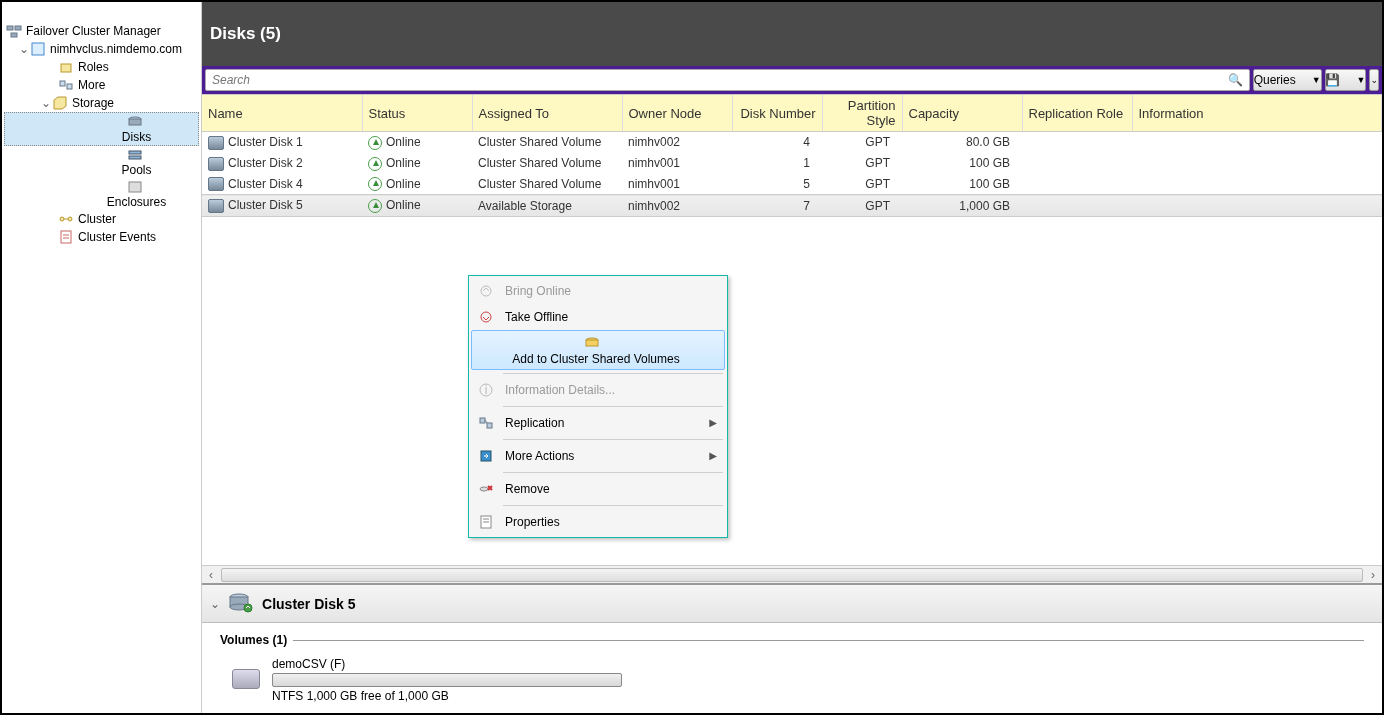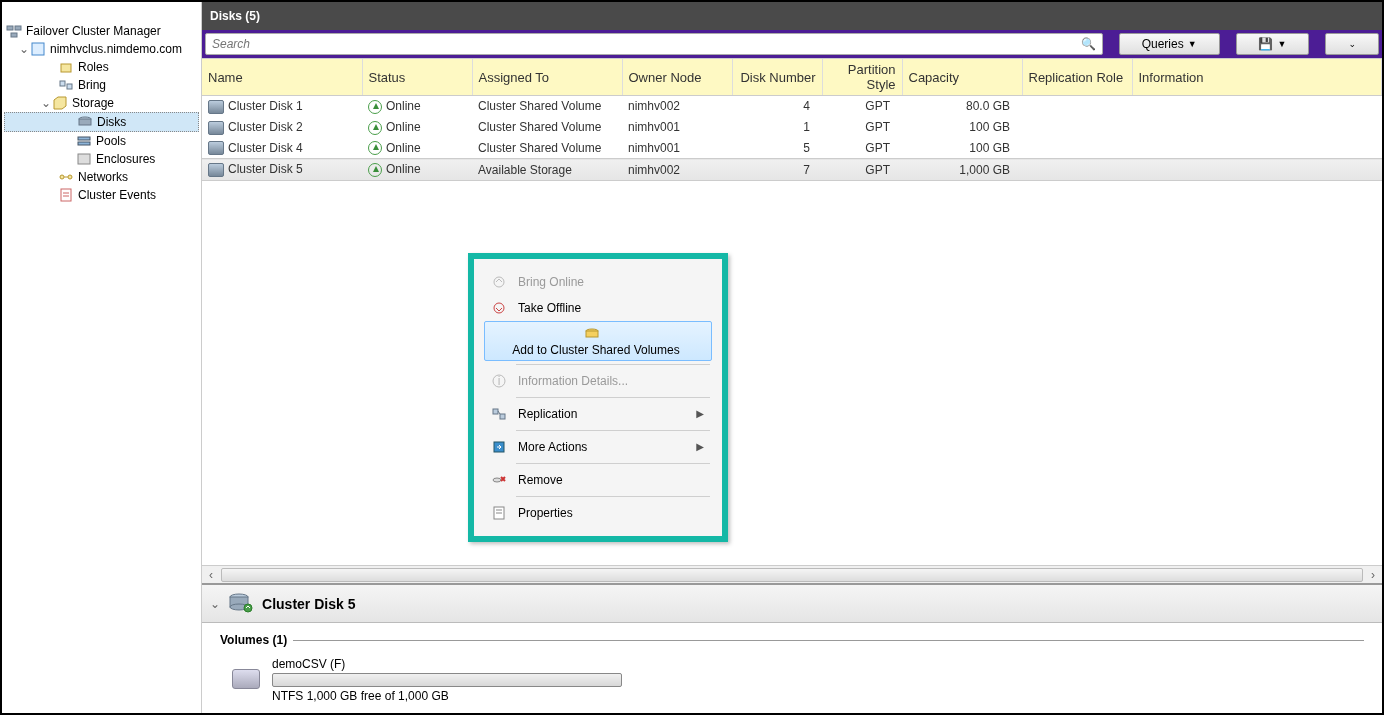--- a/index.html
+++ b/index.html
@@ -18,7 +18,7 @@
     
     
     .main { flex: 1; display: flex; flex-direction: column; background: #fff; }
-    .main-header { background: #4a4a4a; color: #fff; font-weight: bold; padding: 7px 8px; font-size: 12px; }
+    .main-header { background: #4a4a4a; color: #fff; font-weight: bold; padding: 22px 8px; font-size: 17px; }
     .search-row { display: flex; padding: 3px; gap: 3px; background: #4c1d95; border-bottom: 1px solid #ccc; }
     .search-box { flex: 1; position: relative; }
     .search-input { width: 100%; padding: 3px 26px 3px 6px; border: 1px solid #aaa; border-radius: 2px; font-style: italic; color: #888; background: #fff; }

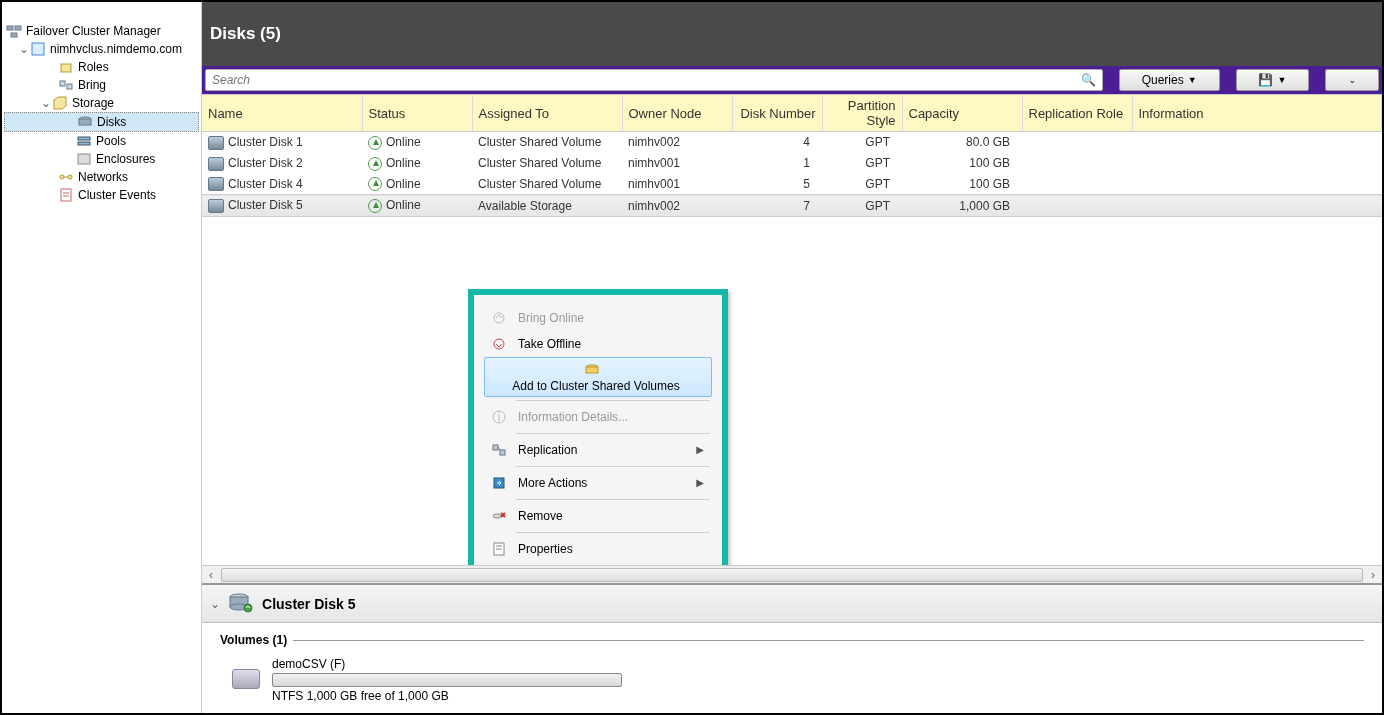--- a/index.html
+++ b/index.html
@@ -105,7 +105,7 @@
           <rect x="9" y="7" width="5" height="5" fill="#cde" stroke="#678"></rect>
         </svg>
       </span>
-    <span>Bring</span>
+    <span>More</span>
   </div>
   <div class="tree-item indent-2">
     <span class="expander">⌄</span>

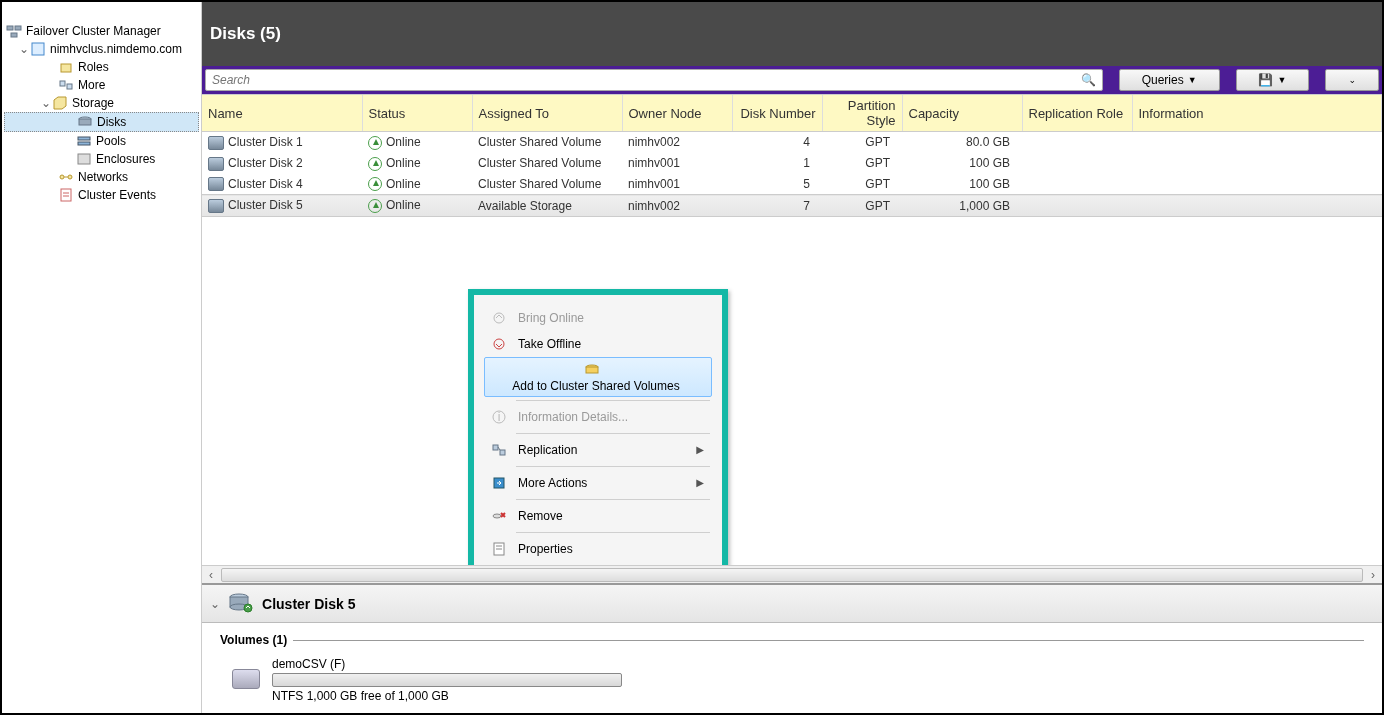--- a/index.html
+++ b/index.html
@@ -23,7 +23,7 @@
     .search-box { flex: 1; position: relative; }
     .search-input { width: 100%; padding: 3px 26px 3px 6px; border: 1px solid #aaa; border-radius: 2px; font-style: italic; color: #888; background: #fff; }
     .search-icon { position: absolute; right: 6px; top: 4px; color: #888; }
-    .toolbar-btn { border: 1px solid #999; background: linear-gradient(#f8f8f8,#e0e0e0); padding: 2px 22px; border-radius: 2px; display: flex; align-items: center; gap: 4px; cursor: pointer; margin-left: 13px; }
+    .toolbar-btn { border: 1px solid #999; background: linear-gradient(#f8f8f8,#e0e0e0); padding: 2px 0; border-radius: 2px; display: flex; align-items: center; gap: 16px; cursor: pointer; }
     .toolbar-btn .caret { font-size: 9px; }
     
     

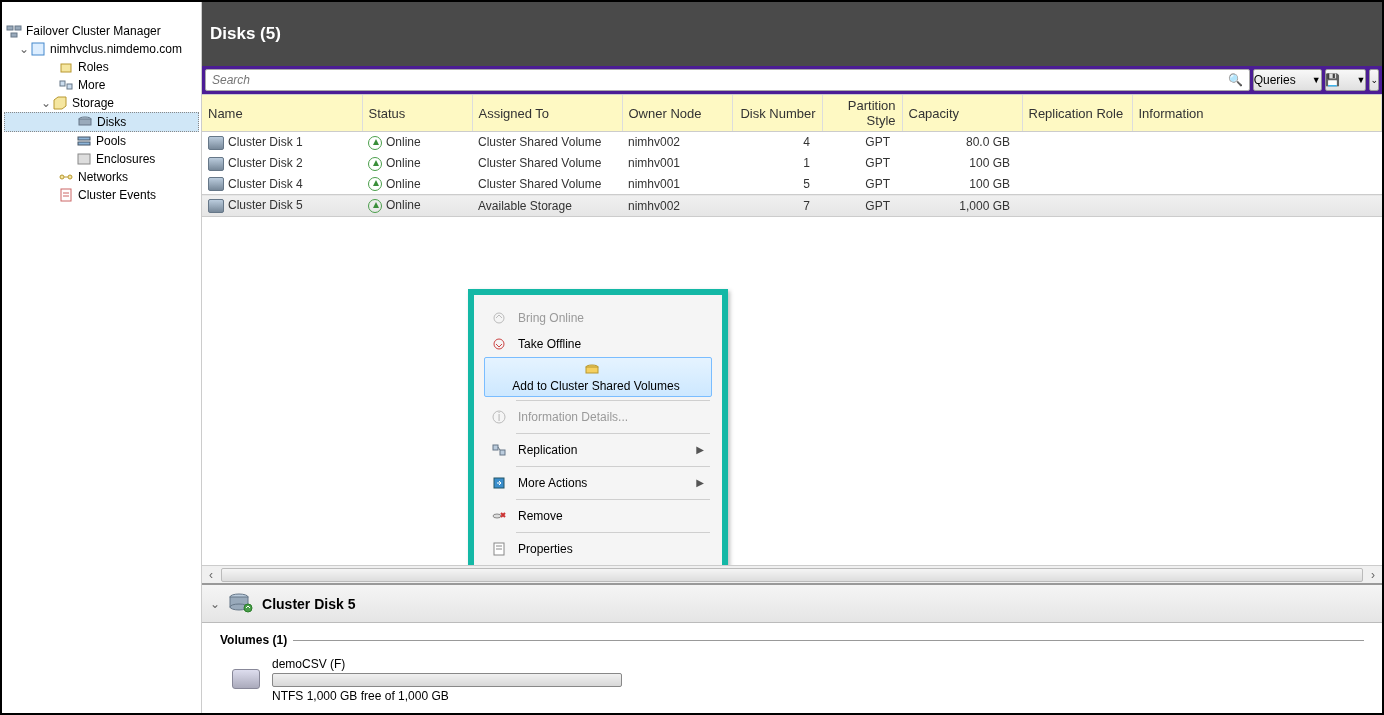--- a/index.html
+++ b/index.html
@@ -14,7 +14,7 @@
     .indent-1 { padding-left: 14px; }
     .indent-2 { padding-left: 36px; }
     .indent-3 { padding-left: 54px; }
-    .indent-4 { padding-left: 72px; }
+    .indent-4 { padding-left: 72px; flex-direction: column; }
     
     
     .main { flex: 1; display: flex; flex-direction: column; background: #fff; }

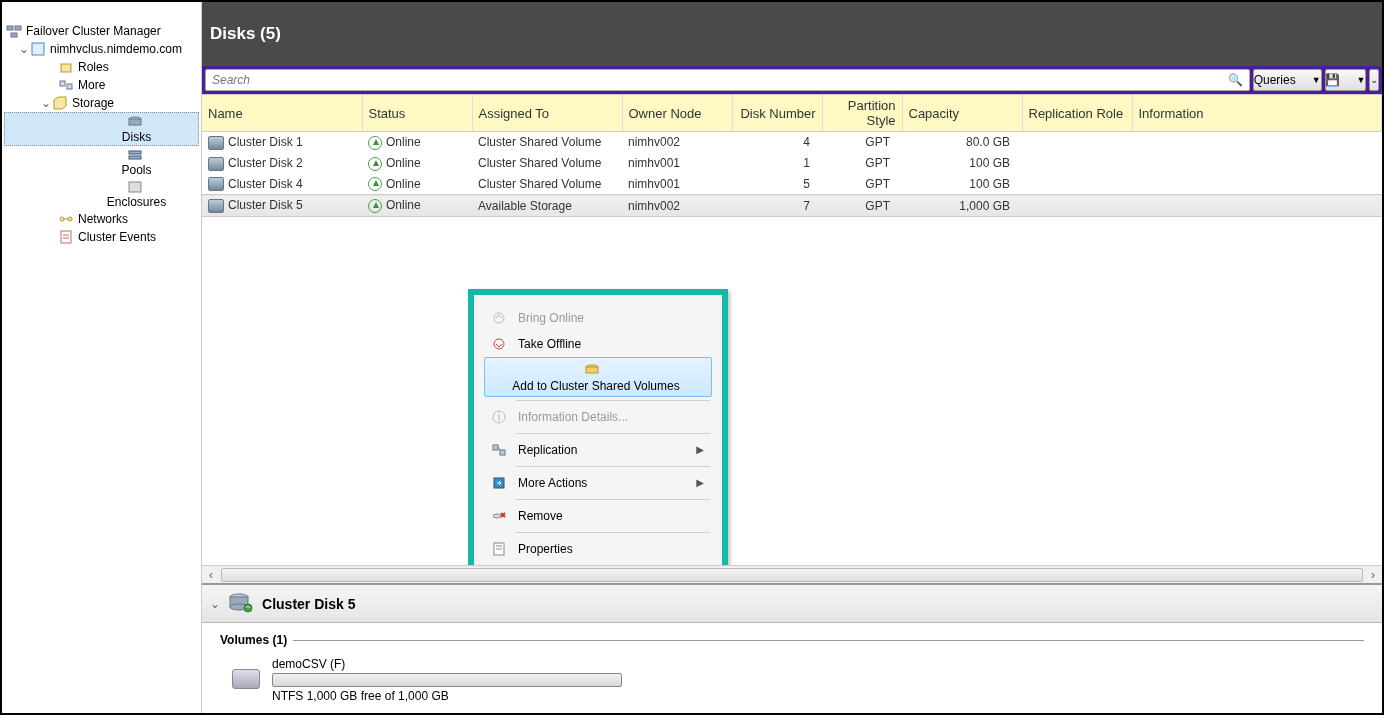--- a/index.html
+++ b/index.html
@@ -150,7 +150,7 @@
           <line x1="6" y1="8" x2="10" y2="8" stroke="#b89830"></line>
         </svg>
       </span>
-    <span>Networks</span>
+    <span>Cluster</span>
   </div>
   <div class="tree-item indent-3">
     <span class="icon">

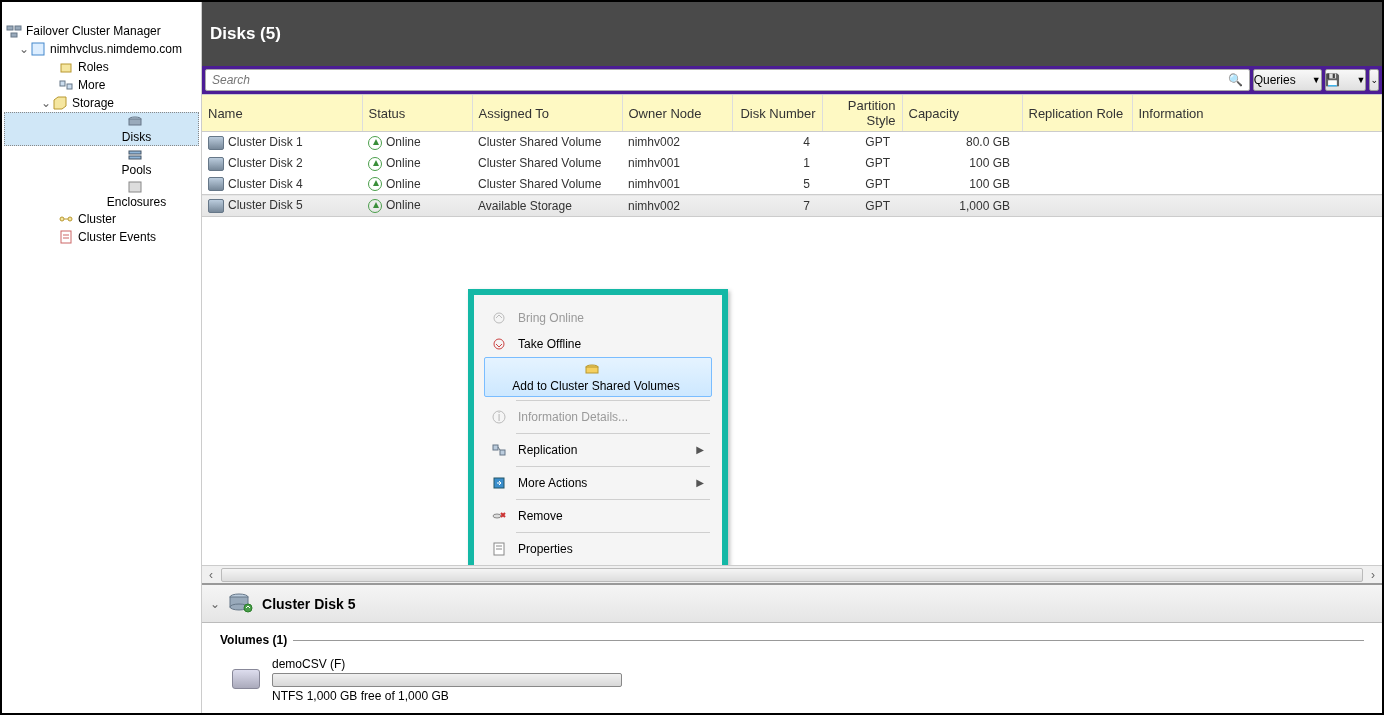--- a/index.html
+++ b/index.html
@@ -56,7 +56,7 @@
     .vol-bar { width: 350px; height: 14px; border:1px solid #888; background: linear-gradient(#f0f0f0,#d8d8d8); margin:2px 0; border-radius:2px; }
     
     
-    .context-menu { position: absolute; left: 266px; top: 180px; width: 260px; background: #f5f5f5; border: 6px solid #14b8a6; box-shadow: 2px 2px 4px rgba(0,0,0,0.25); z-index: 100; padding: 10px; margin-top: 14px; }
+    .context-menu { position: absolute; left: 266px; top: 180px; width: 260px; background: #f5f5f5; border: 1px solid #14b8a6; box-shadow: 2px 2px 4px rgba(0,0,0,0.25); z-index: 100; padding: 2px; }
     .cm-item { display:flex; align-items:center; padding: 4px 8px 4px 4px; cursor: default; position: relative; font-size: 13px; }
     .cm-item .cm-icon { width: 22px; height: 18px; display:flex; align-items:center; justify-content:center; margin-right: 8px; }
     .cm-item.disabled { color: #9a9a9a; }

